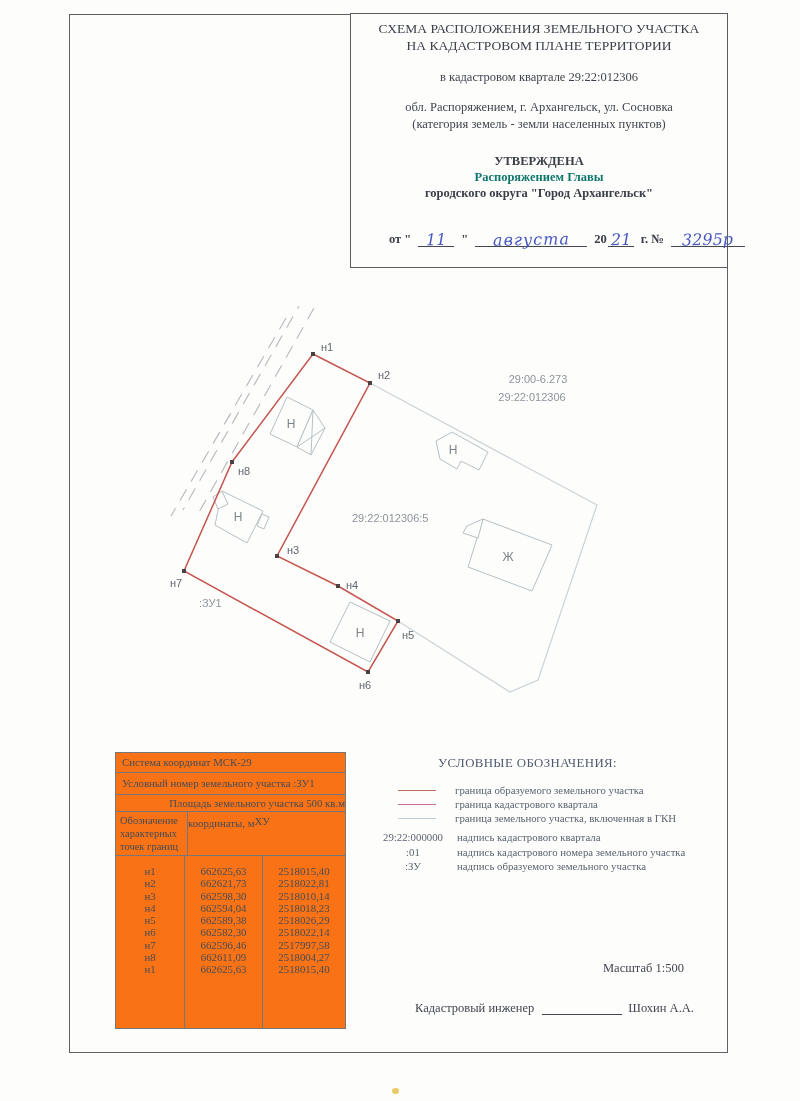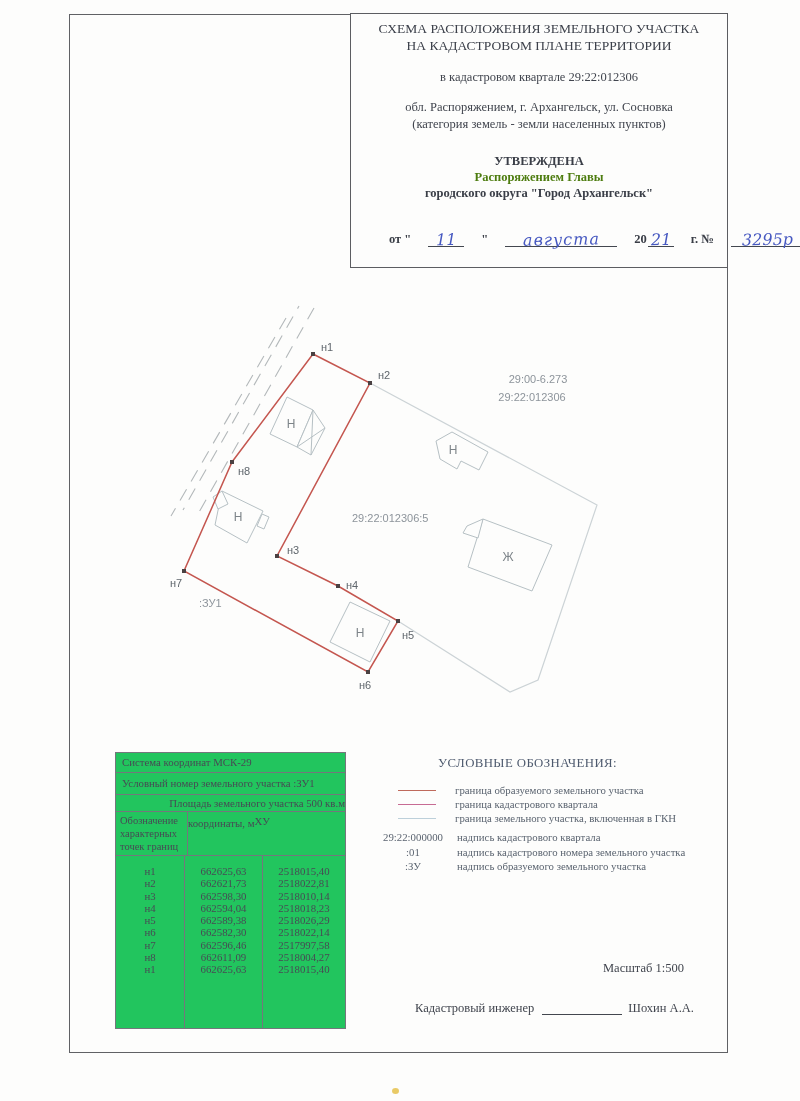--- a/index.html
+++ b/index.html
@@ -26,7 +26,7 @@
   .addr1{top:86px;font-size:12.5px;}
   .addr2{top:103px;font-size:12.5px;}
   .app1{top:140px;font-size:12.5px;font-weight:bold;color:#3a3e47;}
-  .app2{top:156px;font-size:12.5px;font-weight:bold;color:#4d7c0f;}
+  .app2{top:156px;font-size:12.5px;font-weight:bold;color:#0f766e;}
   .app3{top:172px;font-size:12.5px;font-weight:bold;color:#3a3e47;}
   .date-line{
     position:absolute;left:38px;top:212px;font-size:12.5px;font-weight:bold;

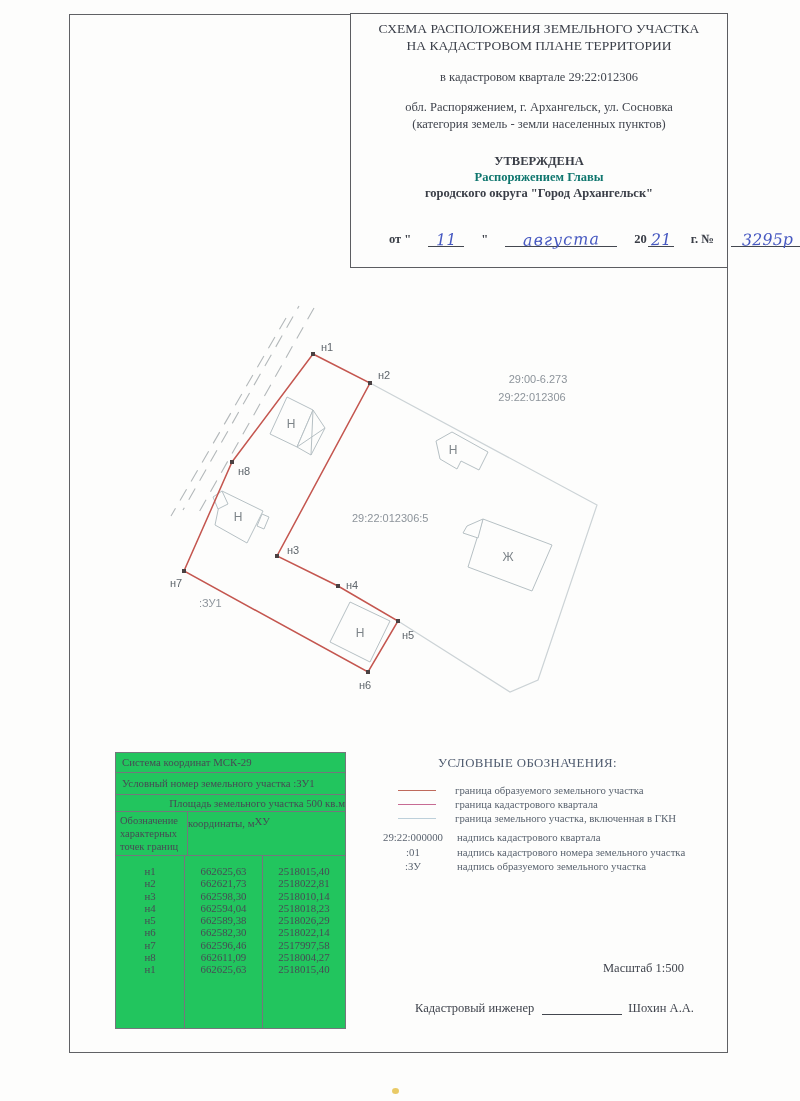--- a/index.html
+++ b/index.html
@@ -34,7 +34,7 @@
   }
   .blank{
     display:inline-flex;justify-content:center;align-items:flex-end;
-    border-bottom:1.2px solid #43474f;margin:0 17px;height:20px;
+    border-bottom:1.2px solid #43474f;margin:0 7px;height:20px;
   }
   .w36{width:36px;} .w110{width:112px;} .w24{width:26px;margin-left:1px;} .w72{width:74px;}
   .hw{

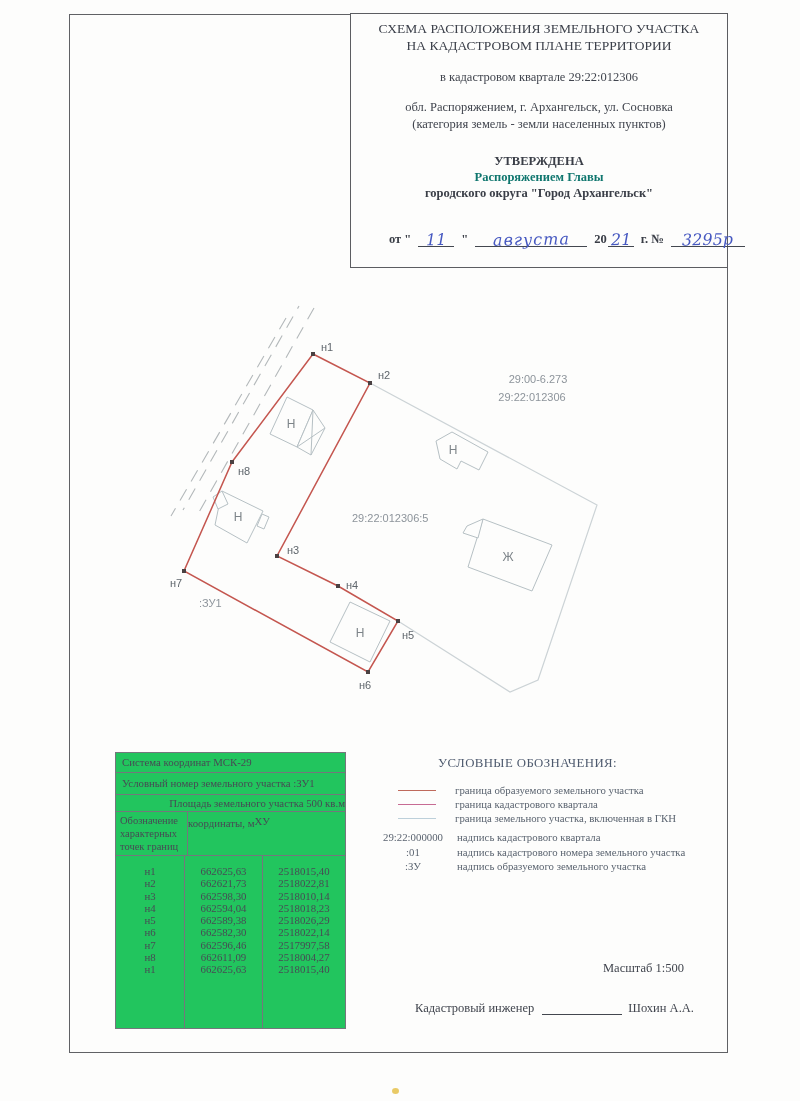--- a/index.html
+++ b/index.html
@@ -48,7 +48,7 @@
   
   .coord-table{
     position:absolute;left:115px;top:752px;width:229px;z-index:3;
-    border:1px solid #74777c;font-size:10.8px;color:#474b54;background:#22c55e;
+    border:1px solid #74777c;font-size:10.8px;color:#474b54;background:#f97316;
   }
   .tr{border-bottom:1px solid #74777c;}
   .simple{height:19px;line-height:19px;padding-left:6px;white-space:nowrap;}

